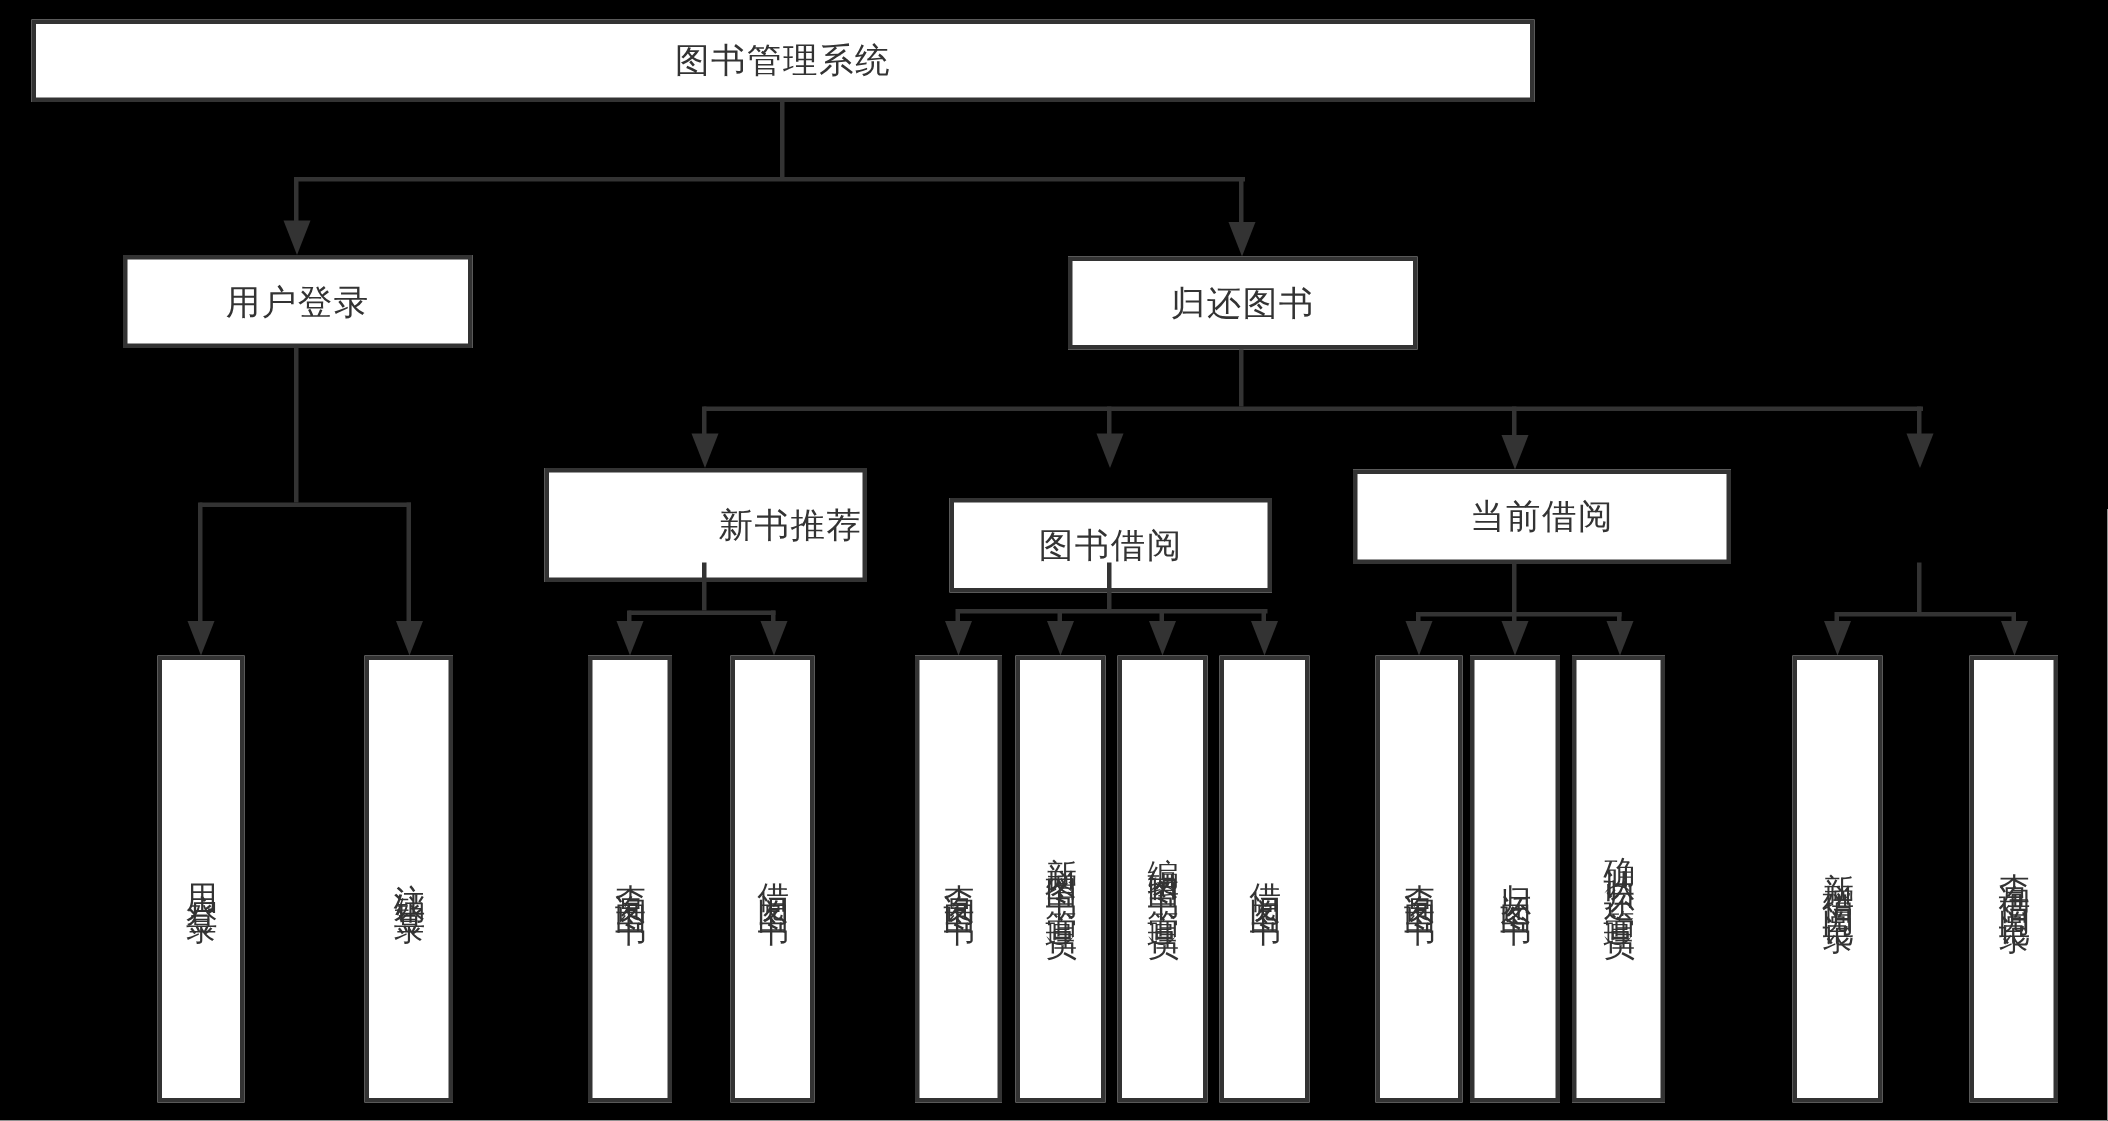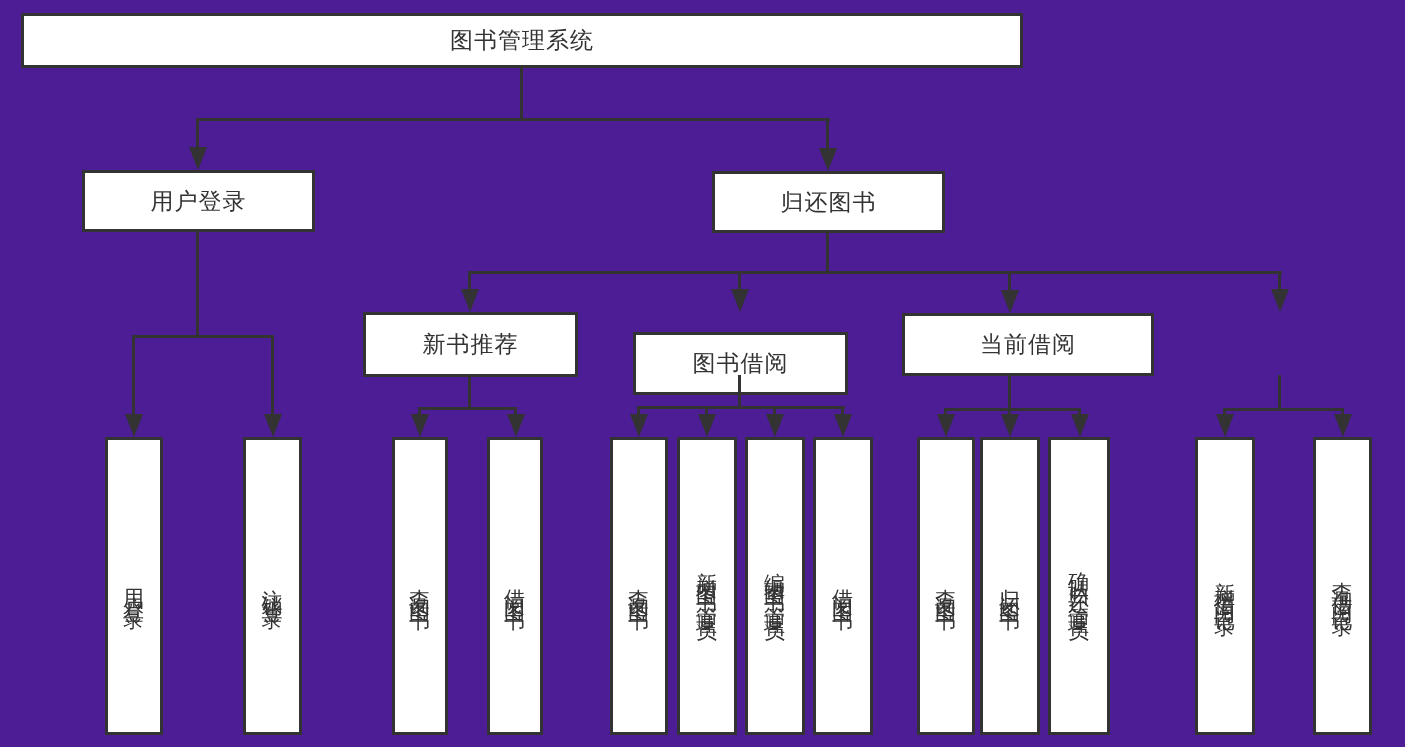--- a/index.html
+++ b/index.html
@@ -7,7 +7,7 @@
     position: relative;
     width: 1405px;
     height: 747px;
-    background: #4c1d95;
+    background: #000000;
     font-family: "Liberation Sans", sans-serif;
     overflow: hidden;
   }

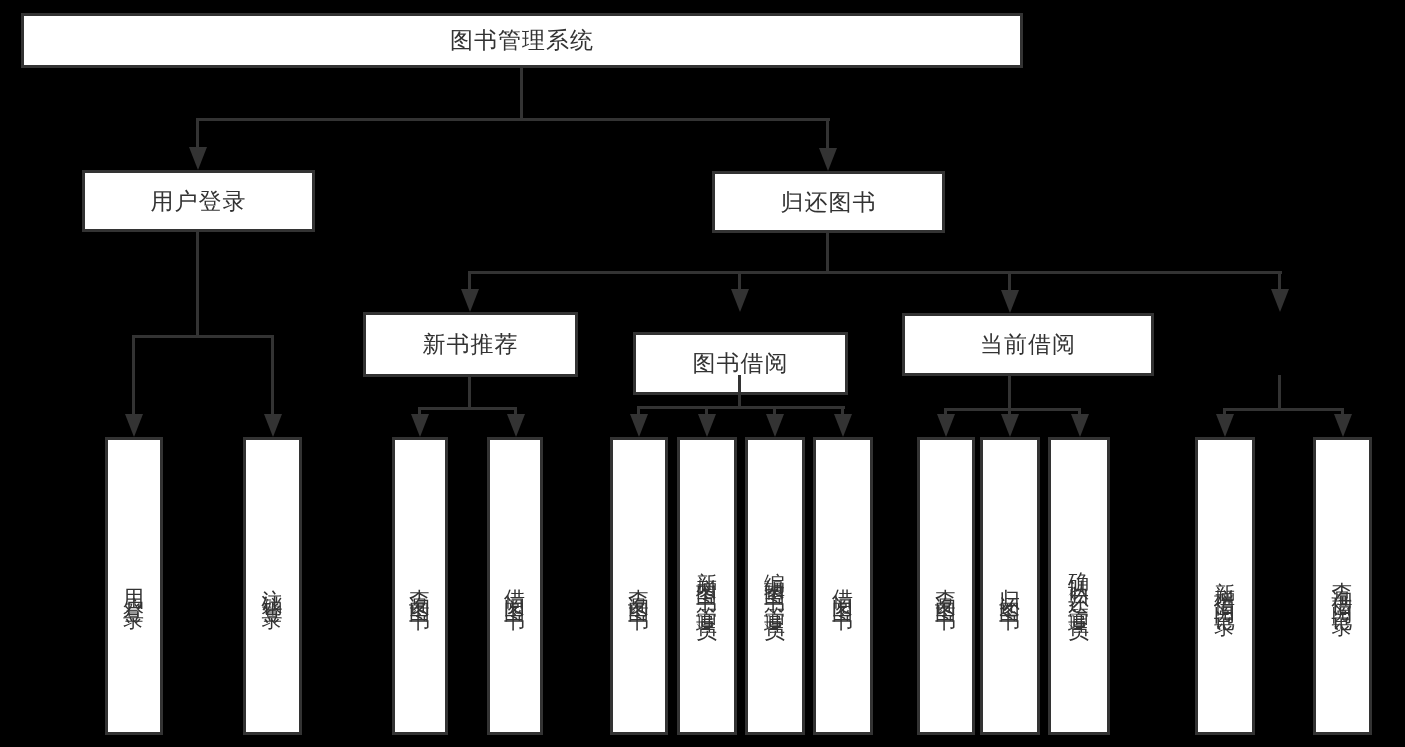--- a/index.html
+++ b/index.html
@@ -101,7 +101,7 @@
   <div class="vline" style="left:1278px; top:271px; height:20px;"></div>
   <div class="arrow" style="left:1271px; top:289px;"></div>
 
-  <div class="node" style="left:363px; top:312px; width:215px; height:65px;">
+  <div class="node" style="left:363px; top:312px; width:215px; height:76px;justify-content:flex-end;">
     <span>新书推荐</span>
   </div>
   <div class="node" style="left:633px; top:312px; width:215px; height:63px;margin-top:20px;">

